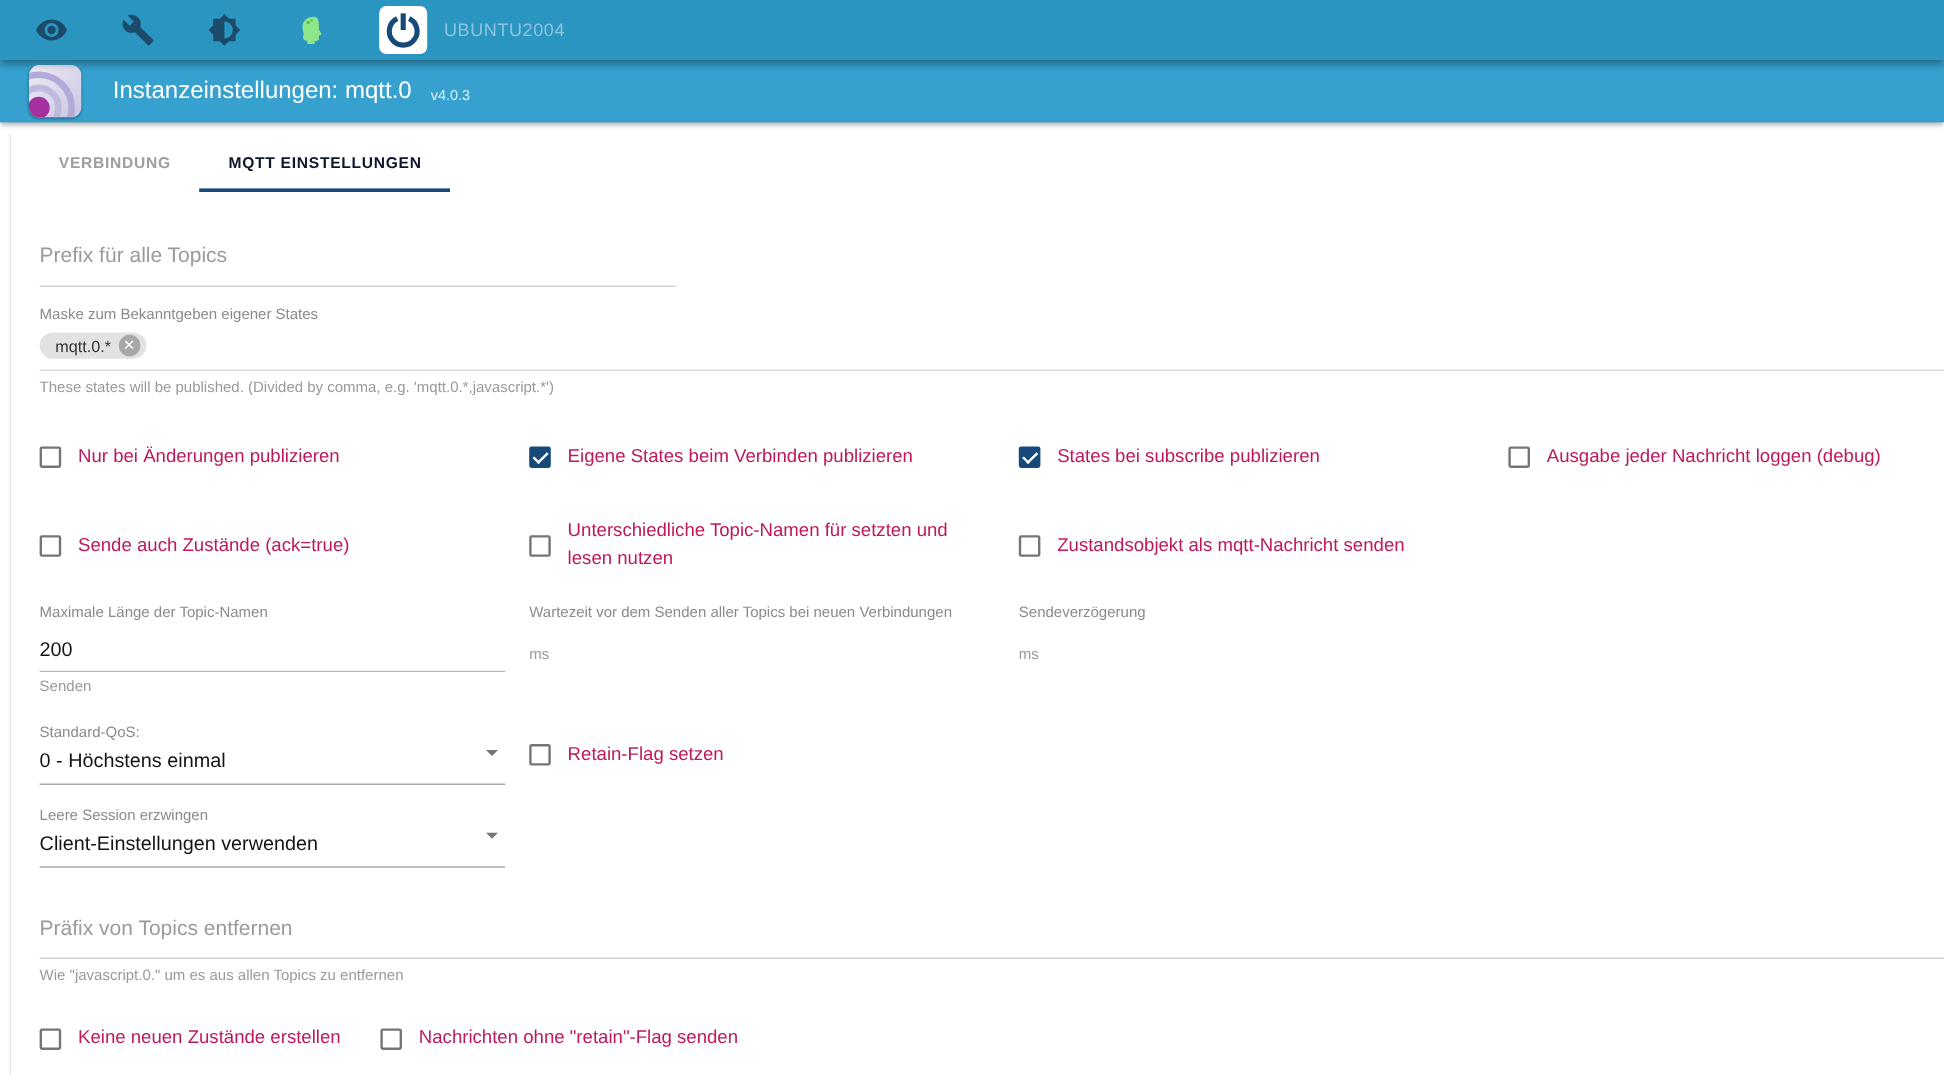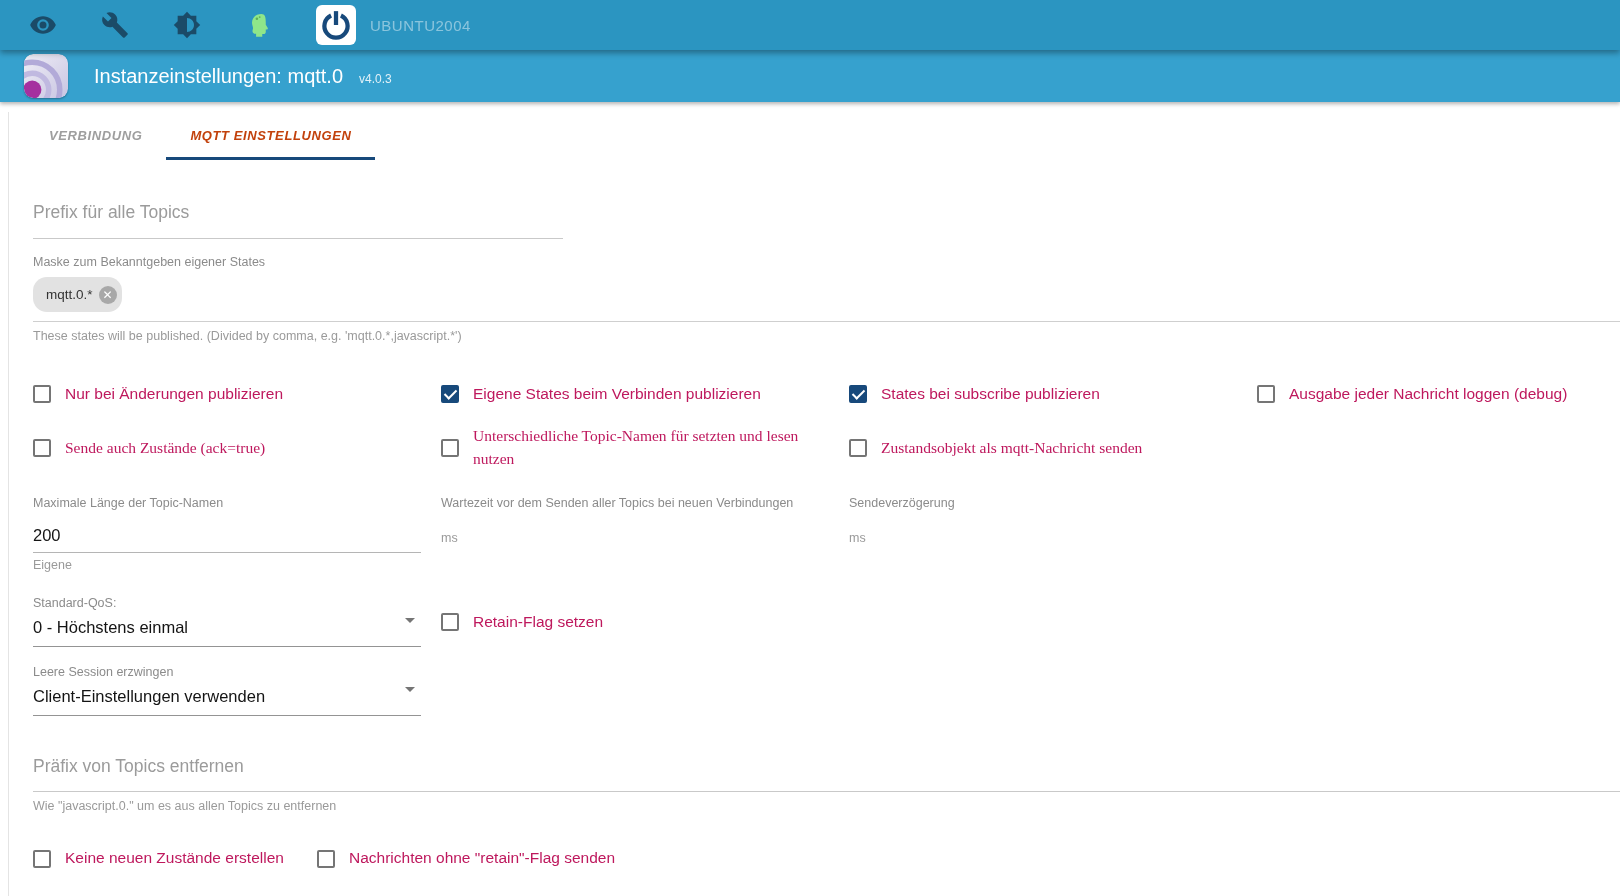--- a/index.html
+++ b/index.html
@@ -30,7 +30,7 @@
   
   .tabs { display:flex; padding-left:16px; margin-top:10px; }
   .tab { font-size:13px; font-weight:bold; letter-spacing:.6px; padding:16px 24px 14px 24px;
-         color:#9e9e9e; cursor:pointer; border-bottom:3px solid transparent;font-style:italic; }
+         color:#9e9e9e; cursor:pointer; border-bottom:3px solid transparent; }
   .tab.active { color:#c2410c; border-bottom-color:var(--c-accent,#17497B); }
 
   .form { padding-left:24px; padding-right:0; }

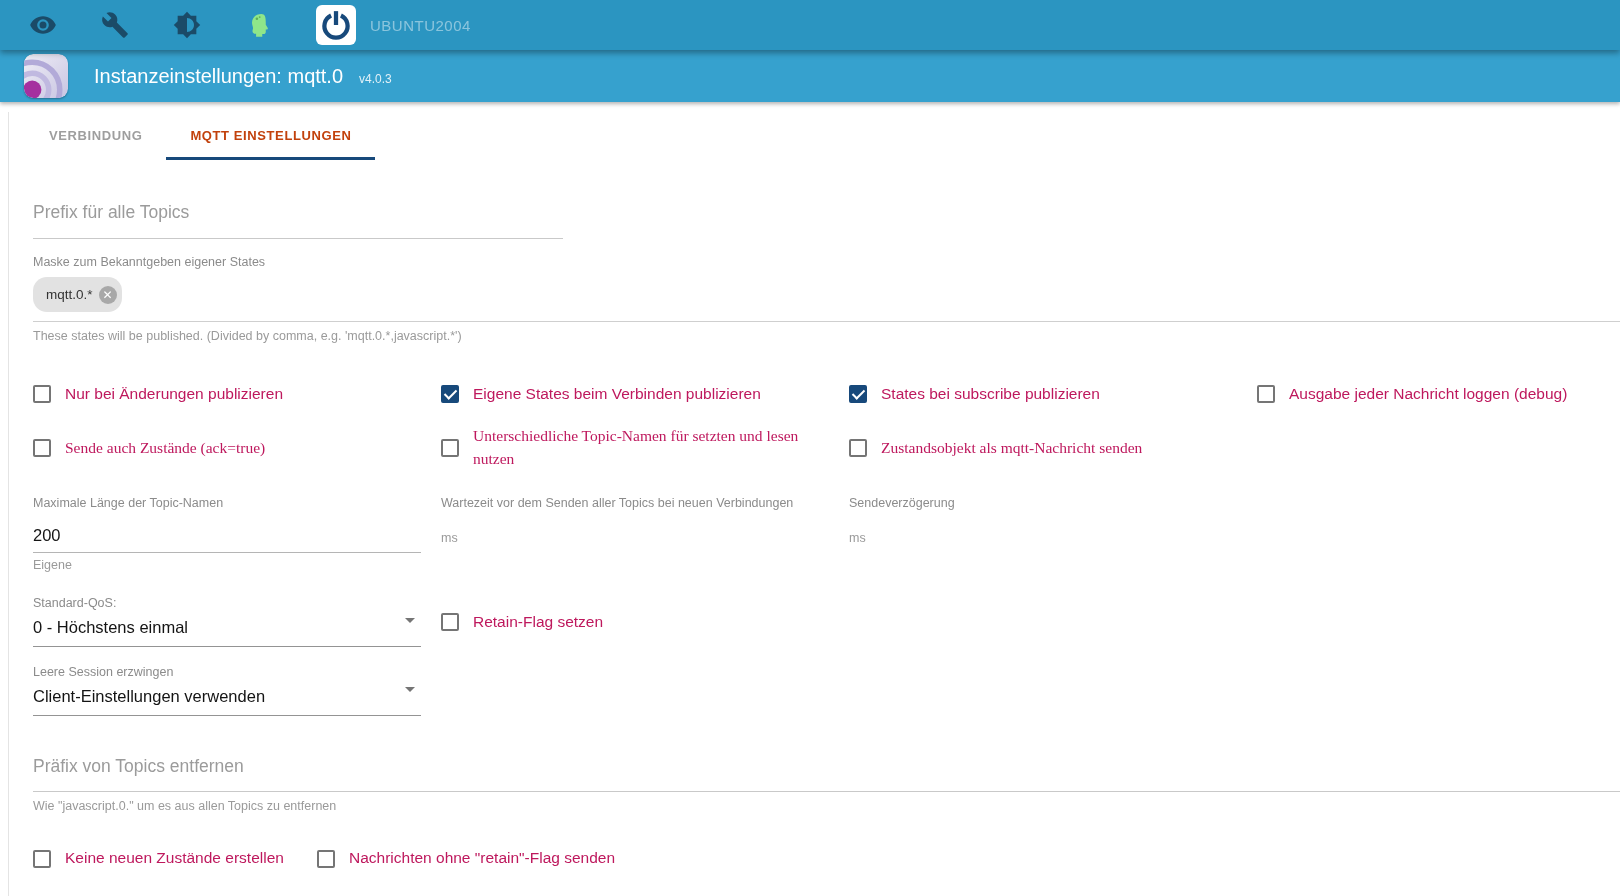--- a/index.html
+++ b/index.html
@@ -31,7 +31,7 @@
   .tabs { display:flex; padding-left:16px; margin-top:10px; }
   .tab { font-size:13px; font-weight:bold; letter-spacing:.6px; padding:16px 24px 14px 24px;
          color:#9e9e9e; cursor:pointer; border-bottom:3px solid transparent; }
-  .tab.active { color:#c2410c; border-bottom-color:var(--c-accent,#17497B); }
+  .tab.active { color:#0f172a; border-bottom-color:var(--c-accent,#17497B); }
 
   .form { padding-left:24px; padding-right:0; }
 

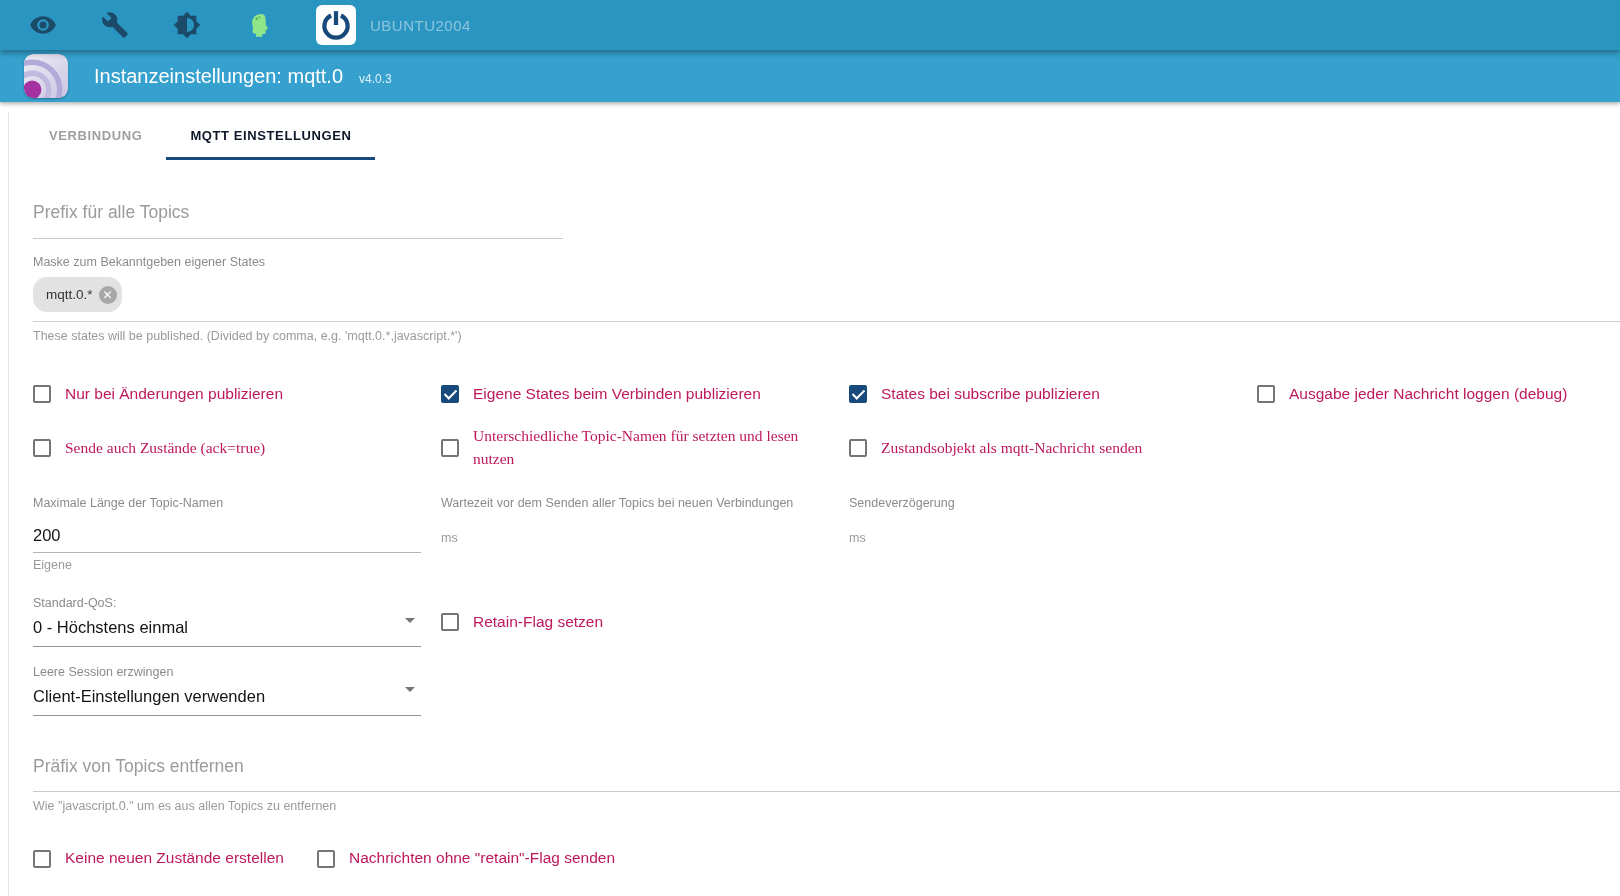--- a/index.html
+++ b/index.html
@@ -45,7 +45,7 @@
   
   .field-mask { margin-top:16px; }
   .chip-row { margin-top:8px; padding-bottom:9px; border-bottom:1px solid #cfcfcf; }
-  .chip { display:inline-flex; align-items:center; height:35px; background:var(--c-chip,#E2E2E2);
+  .chip { display:inline-flex; align-items:center; height:22px; background:var(--c-chip,#E2E2E2);
           border-radius:14px; padding:0 5px 0 13px; }
   .chip-text { font-size:13.5px; color:#333; }
   .chip-del { width:18px; height:18px; border-radius:50%; background:#a8a8a8; color:#fff;

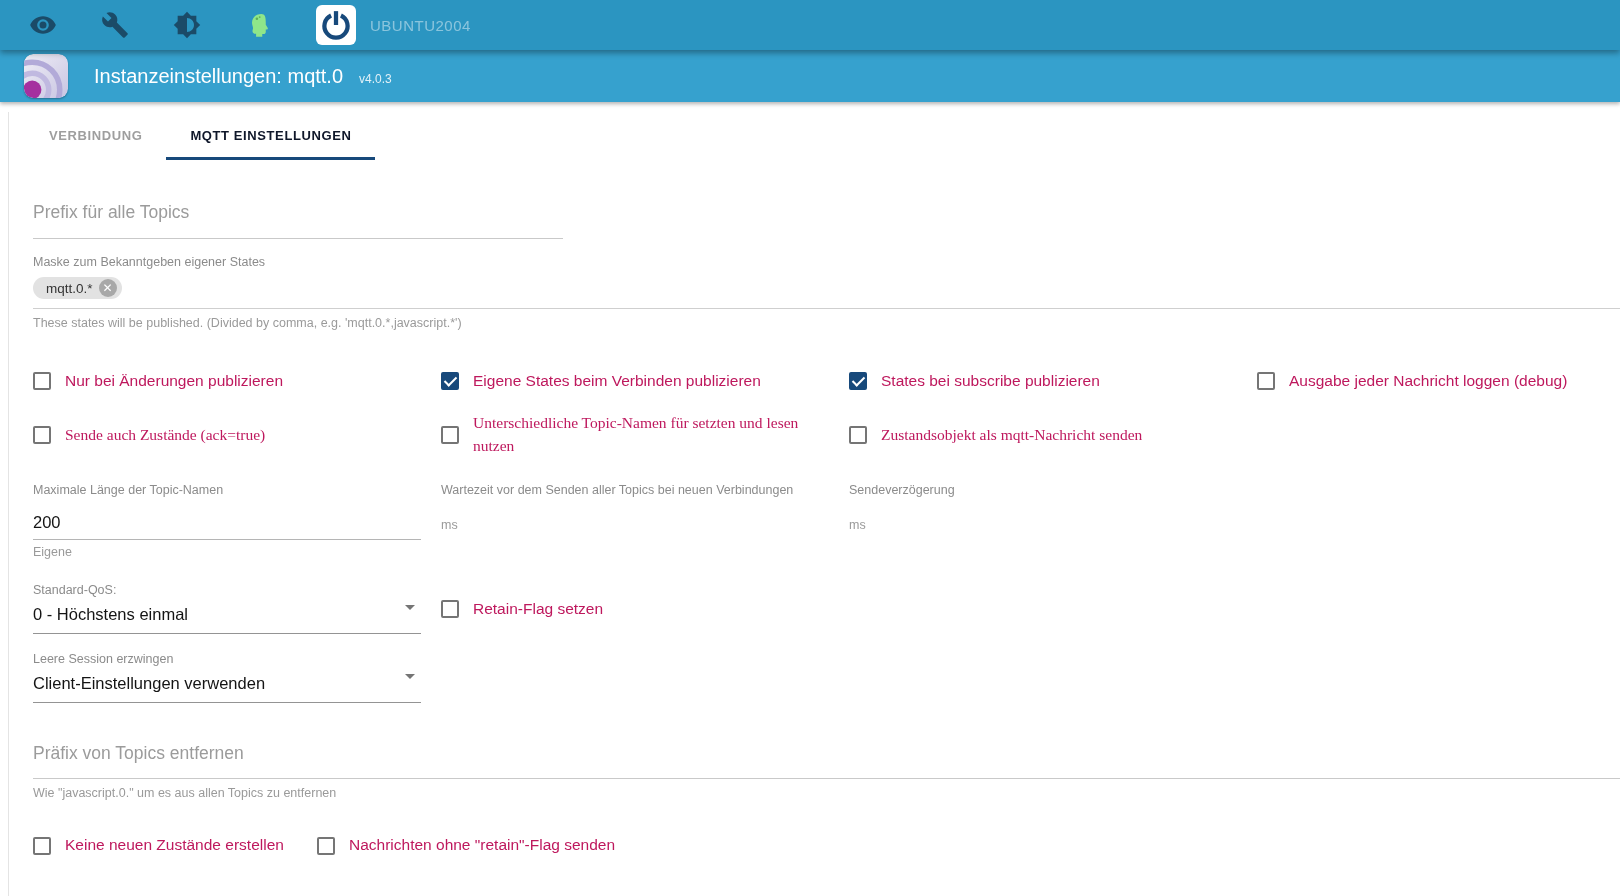--- a/index.html
+++ b/index.html
@@ -65,7 +65,7 @@
 
   .cb-grid { display:grid; grid-template-columns:408px 408px 408px 1fr; }
   .cb-grid.row1 { margin-top:40px; }
-  .cb-grid.row2 { margin-top:20px;font-family:Liberation Serif, serif; }
+  .cb-grid.row2 { margin-top:40px; }
 
   
   .num-grid { display:grid; grid-template-columns:388px 388px 388px; column-gap:20px; margin-top:26px; }

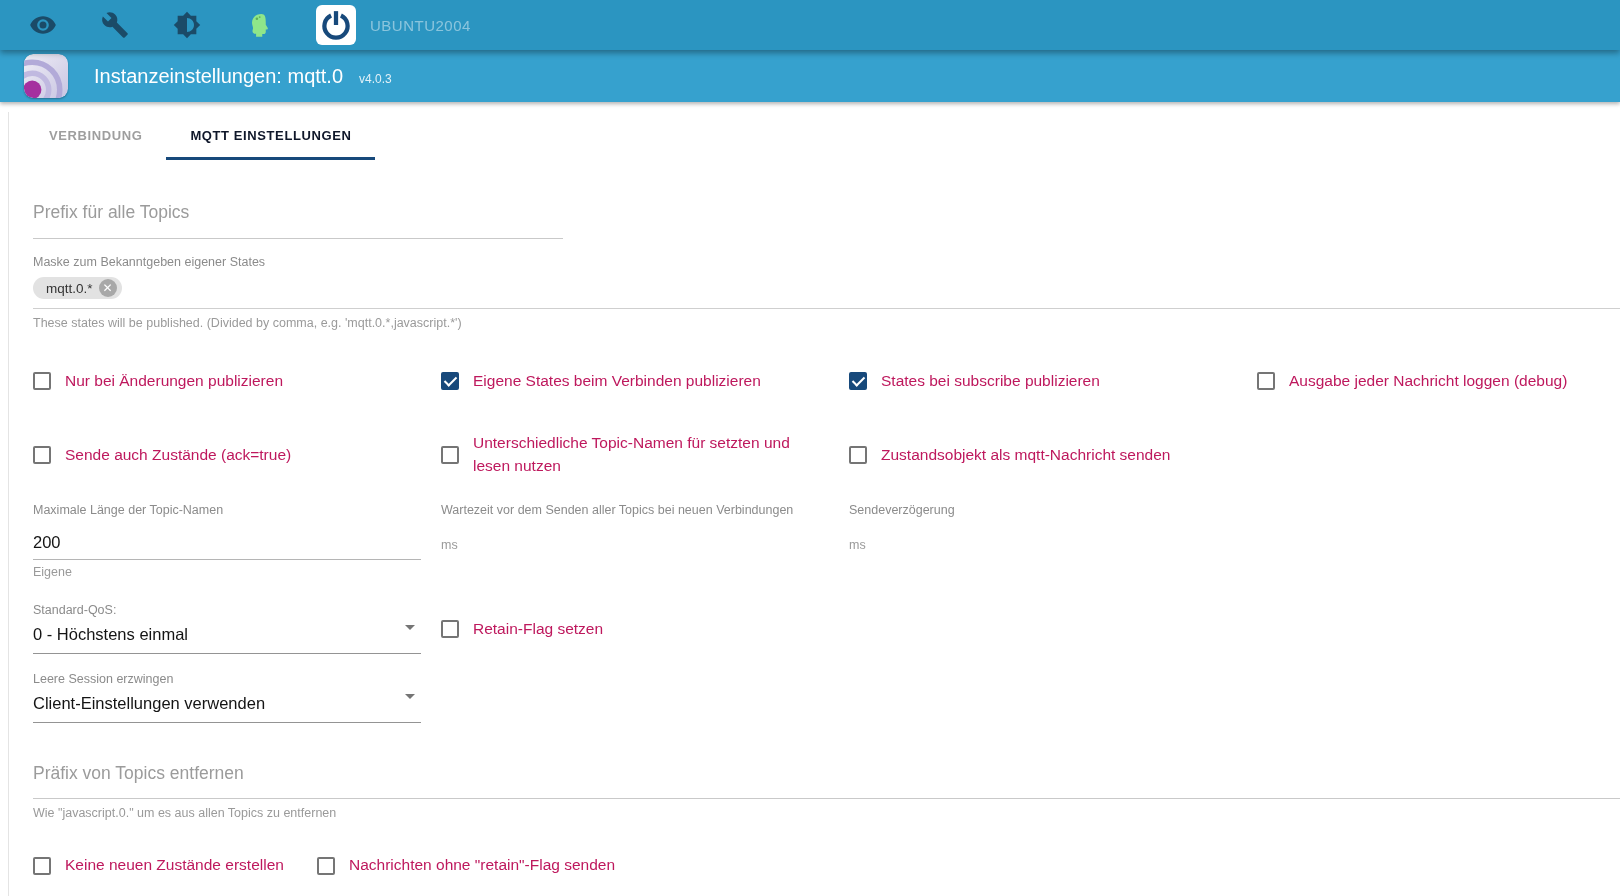--- a/index.html
+++ b/index.html
@@ -215,7 +215,7 @@
       <div class="nf">
         <div class="lbl">Maximale Länge der Topic-Namen</div>
         <div class="val">200</div>
-        <div class="unit">Eigene</div>
+        <div class="unit">Senden</div>
       </div>
       <div class="nf">
         <div class="lbl">Wartezeit vor dem Senden aller Topics bei neuen Verbindungen</div>

